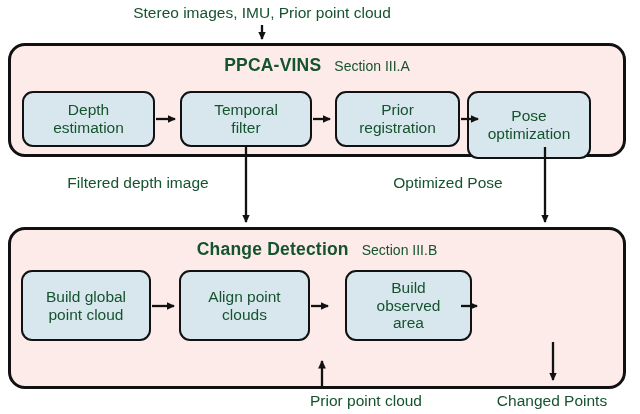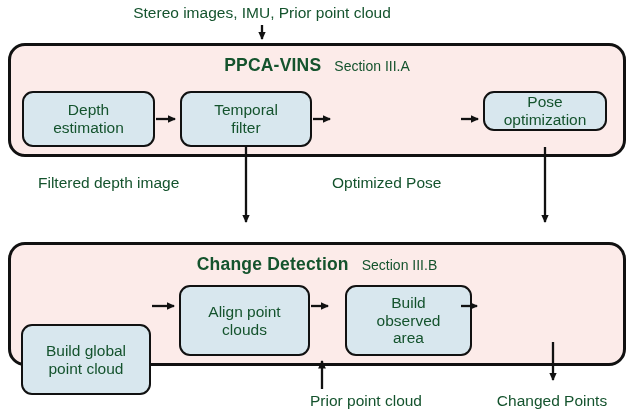--- a/index.html
+++ b/index.html
@@ -60,6 +60,10 @@
       <span class="node-label">Temporal
 filter</span>
     </div>
+    <div class="node" style="left:324px; top:45px; width:125px; height:56px;">
+      <span class="node-label">Prior
+registration</span>
+    </div>
     <div class="node" style="left:472px; top:45px; width:124px; height:40px;">
       <span class="node-label">Pose
 optimization</span>

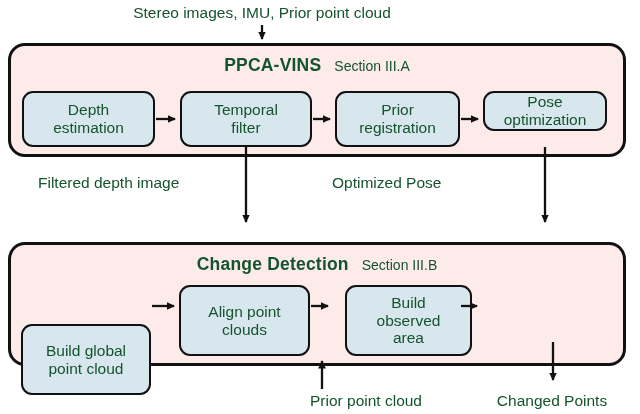--- a/index.html
+++ b/index.html
@@ -64,7 +64,7 @@
       <span class="node-label">Prior
 registration</span>
     </div>
-    <div class="node" style="left:472px; top:45px; width:124px; height:40px;">
+    <div class="node" style="left:456px; top:45px; width:124px; height:68px;">
       <span class="node-label">Pose
 optimization</span>
     </div>

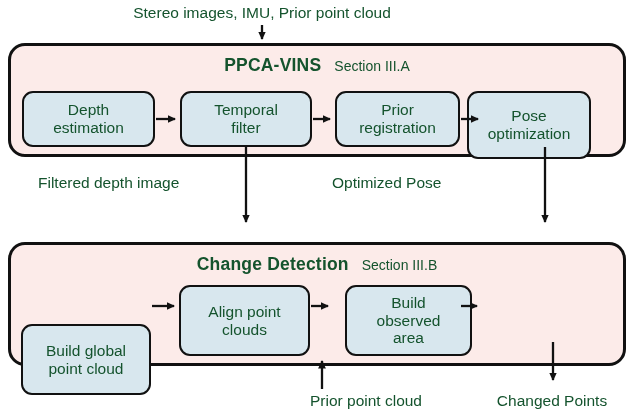--- a/index.html
+++ b/index.html
@@ -35,7 +35,7 @@
   .float-label {
     position:absolute; font-size:15.5px; line-height:1.1;
   }
-  .ta-r { text-align:left; }
+  .ta-r { text-align:center; }
   .ta-c { text-align:center; }
   svg.wires { position:absolute; left:0; top:0; pointer-events:none; }
   svg.wires line { stroke:#111111; stroke-width:2.3; }

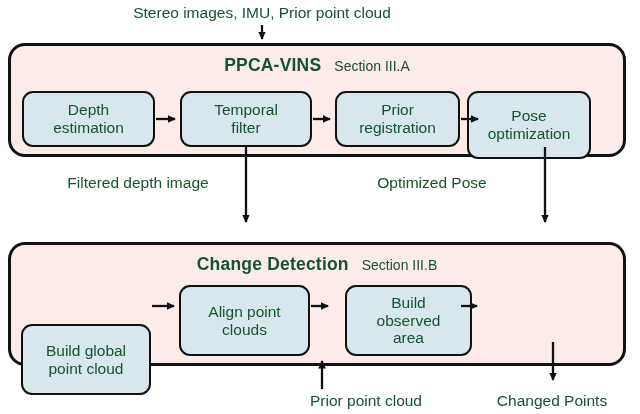--- a/index.html
+++ b/index.html
@@ -71,7 +71,7 @@
   </div>
 
   <div class="float-label ta-r" style="left:38px; top:174px; width:200px;">Filtered depth image</div>
-  <div class="float-label ta-r" style="left:332px; top:174px; width:200px;">Optimized Pose</div>
+  <div class="float-label ta-r" style="left:348px; top:174px; width:200px;">Optimized Pose</div>
 
   <div class="container-box change">
     <div class="title-row">

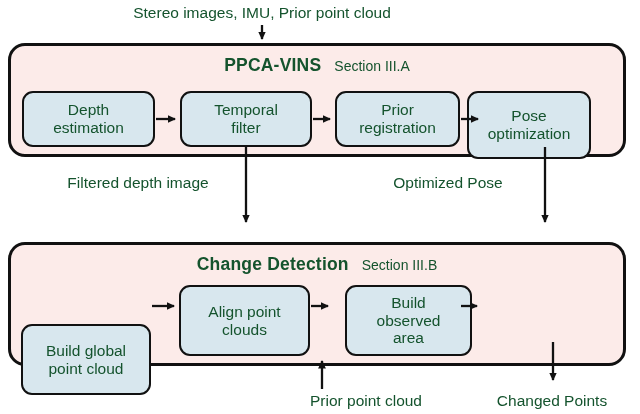--- a/index.html
+++ b/index.html
@@ -14,7 +14,7 @@
     box-sizing:border-box;
   }
   .container-box.ppca   { top:43px;  height:114px; }
-  .container-box.change { top:242px; height:124px; }
+  .container-box.change { top:227px; height:162px; }
   .title-row {
     display:flex; justify-content:center; align-items:baseline; gap:13px;
     margin-top:9px;

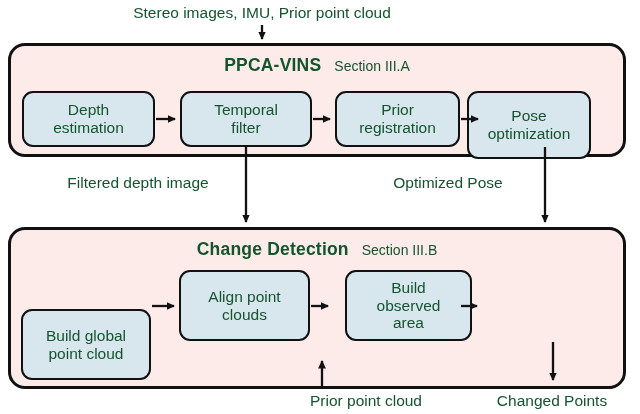--- a/index.html
+++ b/index.html
@@ -78,7 +78,7 @@
       <span class="module-title">Change Detection</span>
       <span class="section-tag">Section III.B</span>
     </div>
-    <div class="node" style="left:10px;  top:40px; width:130px; height:71px;margin-top:39px;">
+    <div class="node" style="left:10px;  top:40px; width:130px; height:71px;">
       <span class="node-label">Build global
 point cloud</span>
     </div>

